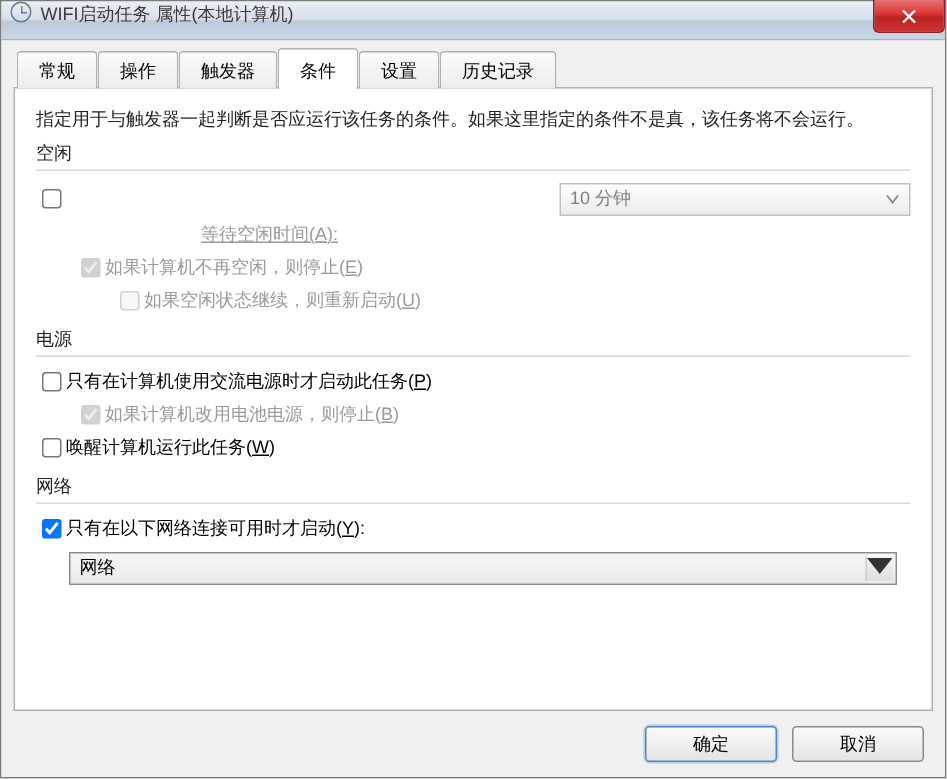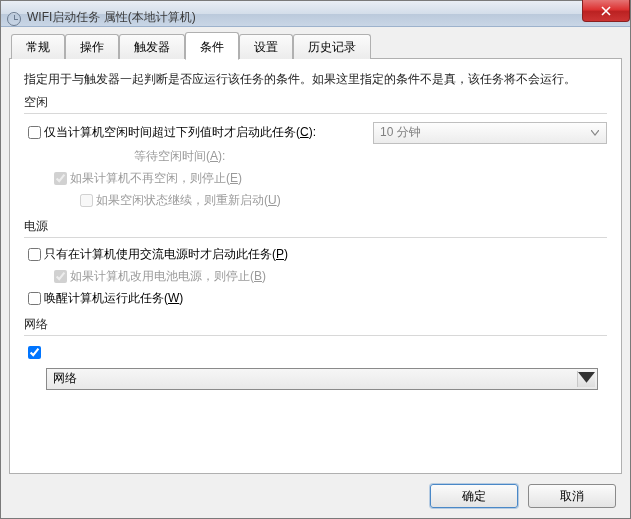--- a/index.html
+++ b/index.html
@@ -19,7 +19,7 @@
   .titlebar {
     height: 26px;
     background: linear-gradient(to bottom, #e9eef5 0%, #d4deea 50%, #bac9db 51%, #c9d6e6 100%);
-    display: flex; align-items: flex-end;
+    display: flex; align-items: flex-start;
     padding: 0 6px;
     color: #3a3a3a;
     position: relative;

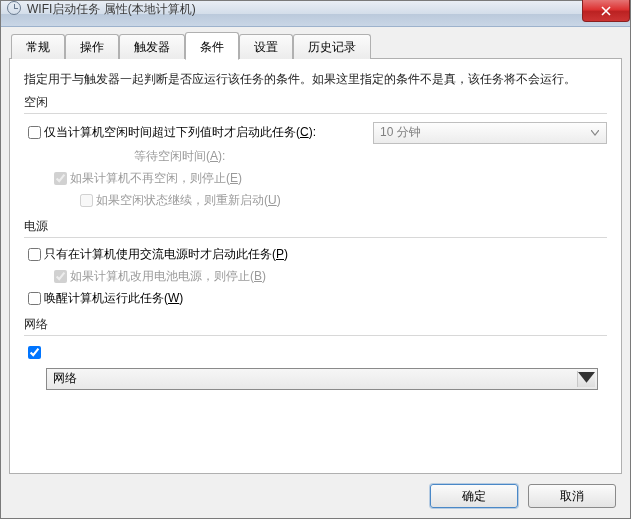--- a/index.html
+++ b/index.html
@@ -199,9 +199,6 @@
         <span class="cb-col">
             <input type="checkbox" style="">
           </span>
-        <span class="lbl">
-          <span>仅当计算机空闲时间超过下列值时才启动此任务(</span><span class="u">C</span><span>):</span>
-        </span>
         <div class="combo-col">
           <div class="combo">
             <span>10 分钟</span>

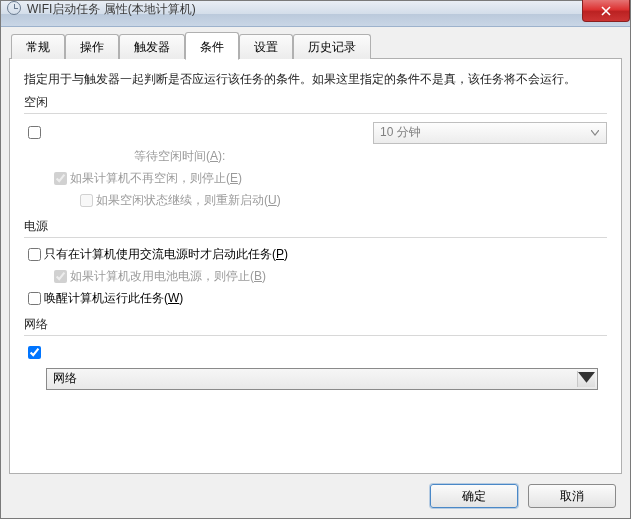--- a/index.html
+++ b/index.html
@@ -212,7 +212,7 @@
       </div>
 
       <div class="row disabled">
-        <span class="lbl" style="padding-left:110px;">
+        <span class="lbl" style="padding-left:110px;text-decoration:underline;">
           <span>等待空闲时间(</span><span class="u">A</span><span>):</span>
         </span>
       </div>

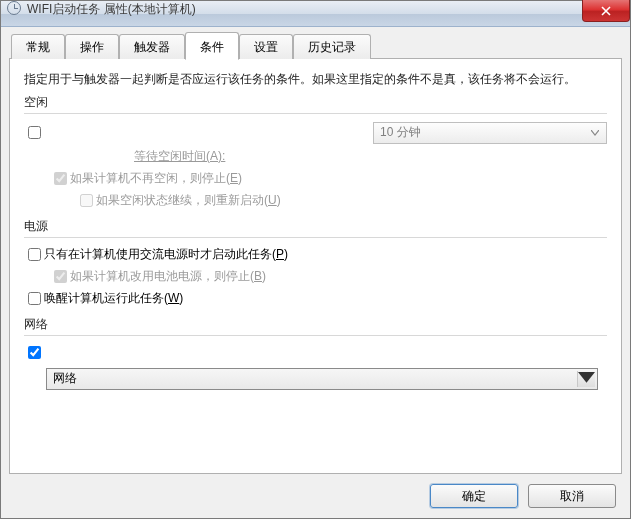--- a/index.html
+++ b/index.html
@@ -272,6 +272,9 @@
         <span class="cb-col">
             <input type="checkbox" checked="" style="">
           </span>
+        <span class="lbl">
+          <span>只有在以下网络连接可用时才启动(</span><span class="u">Y</span><span>):</span>
+        </span>
       </div>
 
       <div class="network-combo-wrap">

